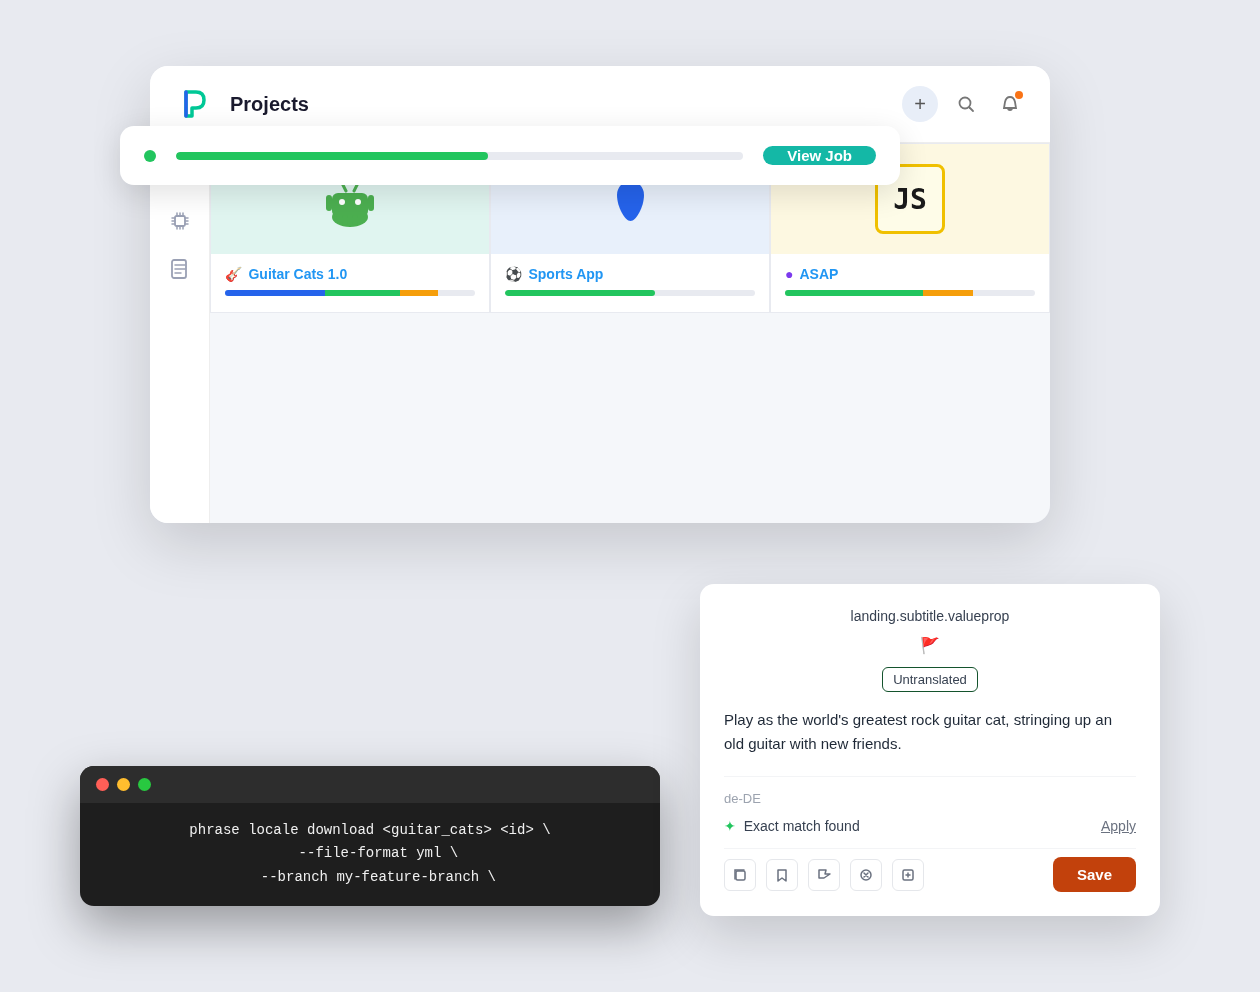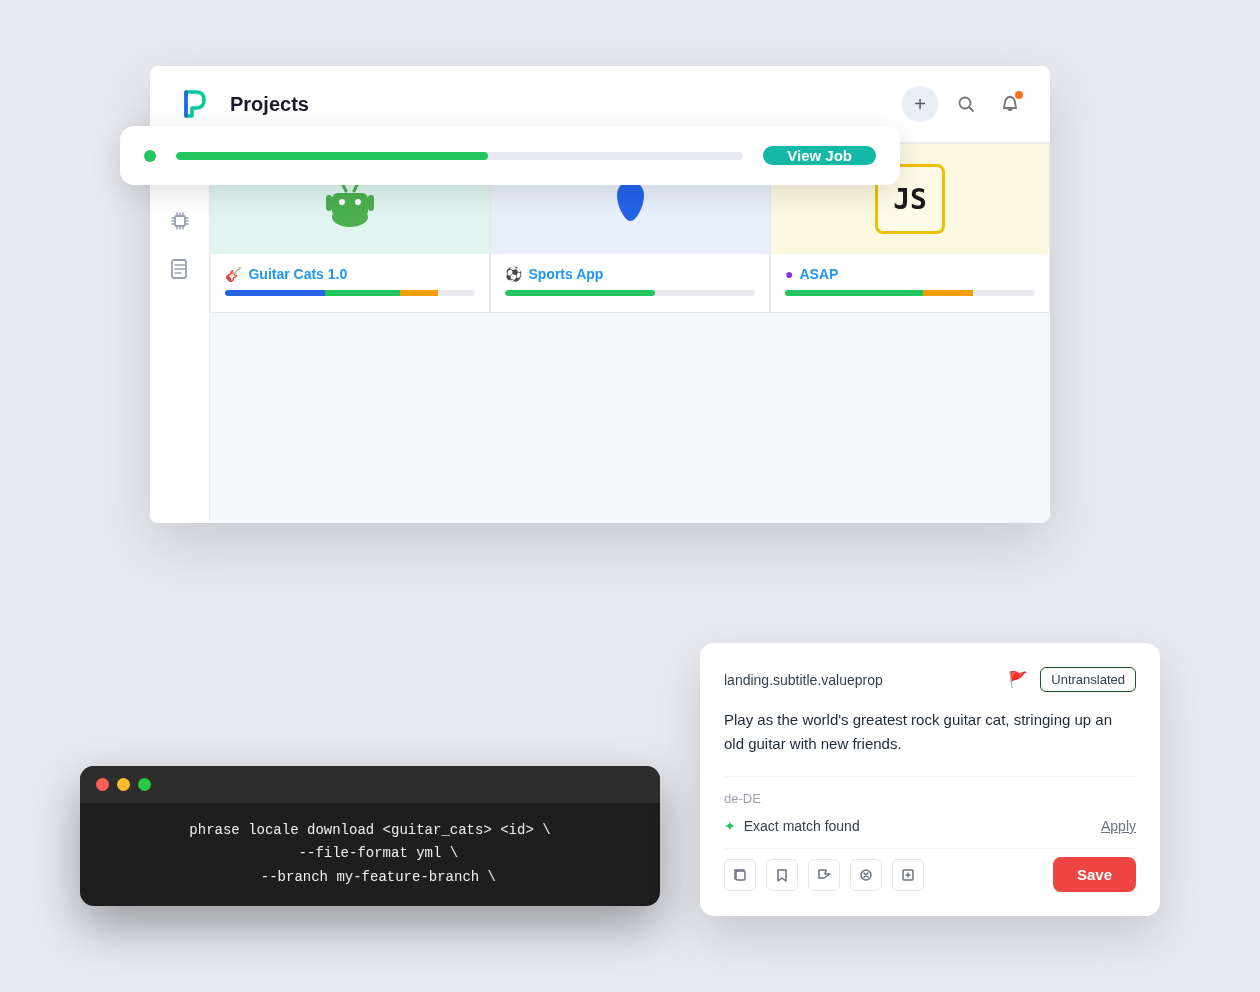--- a/index.html
+++ b/index.html
@@ -27,7 +27,7 @@
       left: 70px;
       width: 900px;
       background: #f5f7fa;
-      border-radius: 8px;
+      border-radius: 18px;
       box-shadow: 0 20px 60px rgba(0,0,0,0.15);
       overflow: hidden;
     }

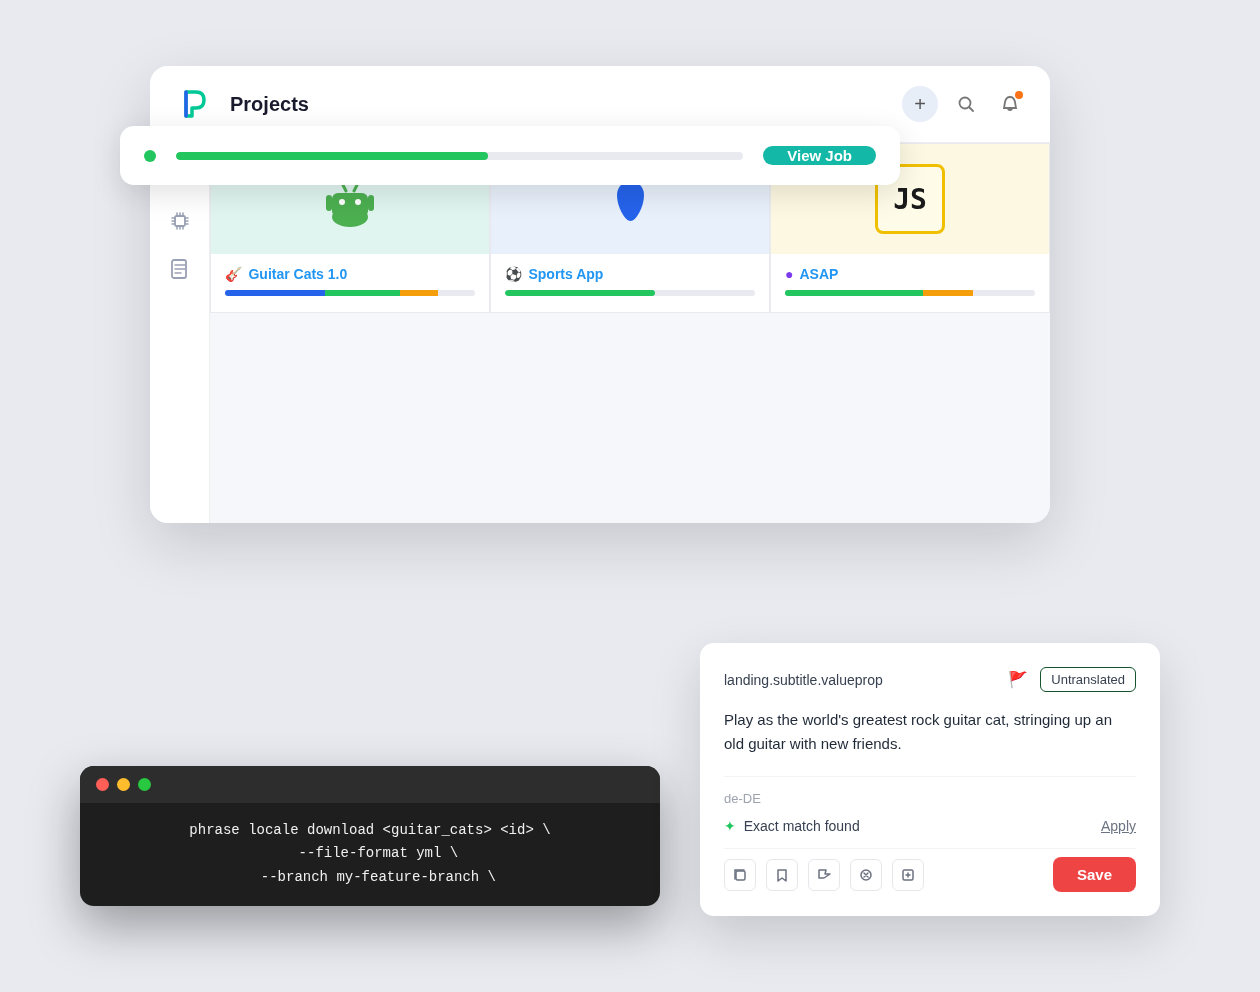--- a/index.html
+++ b/index.html
@@ -321,6 +321,7 @@
       align-items: center;
       gap: 12px;
       margin-bottom: 16px;
+      flex-direction: column;
     }
 
     .trans-key {

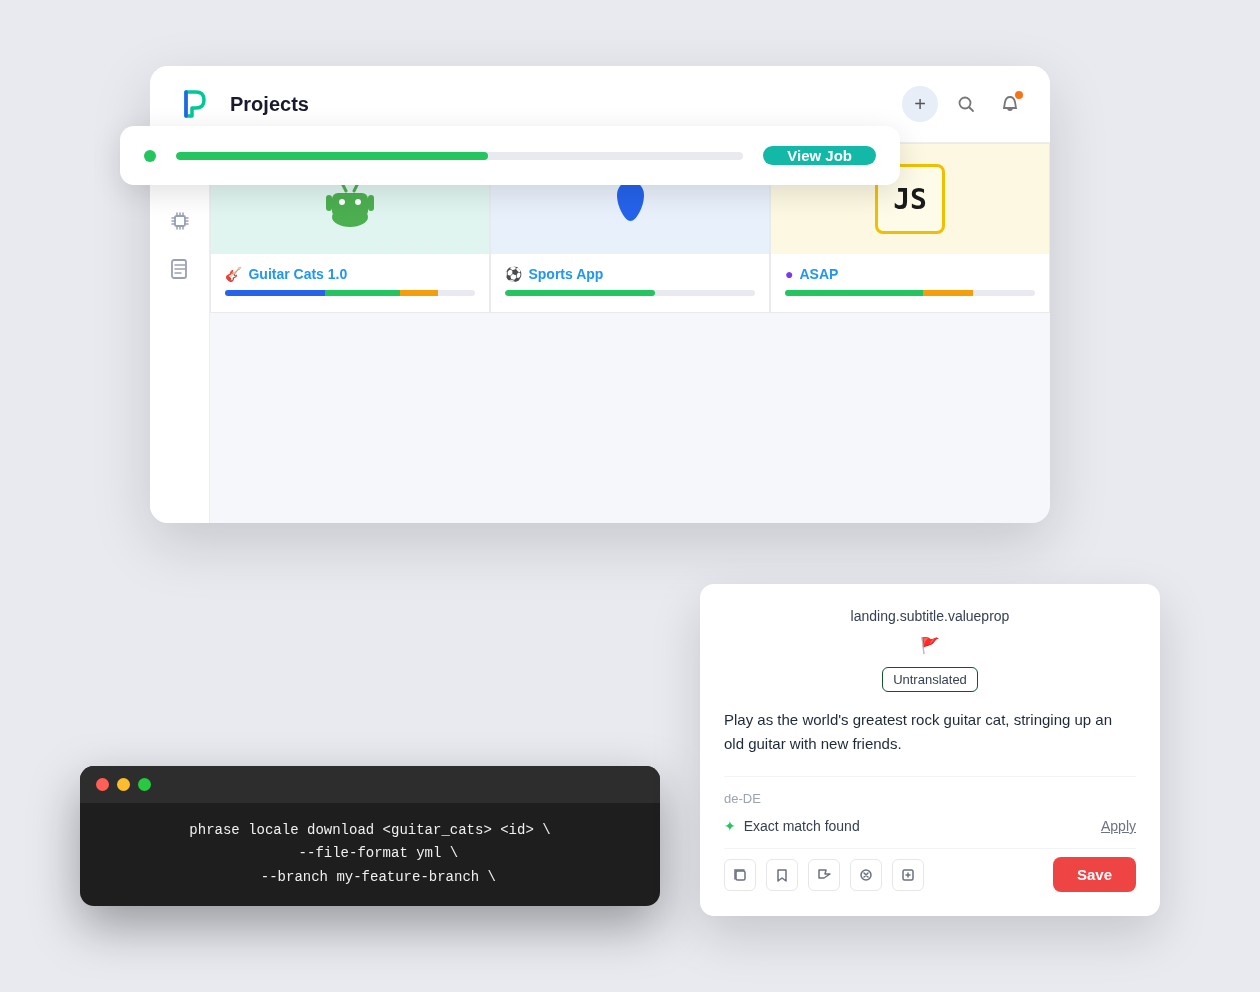--- a/index.html
+++ b/index.html
@@ -416,7 +416,7 @@
 
     .save-btn {
       margin-left: auto;
-      background: #ef4444;
+      background: #c2410c;
       color: #fff;
       border: none;
       border-radius: 8px;

